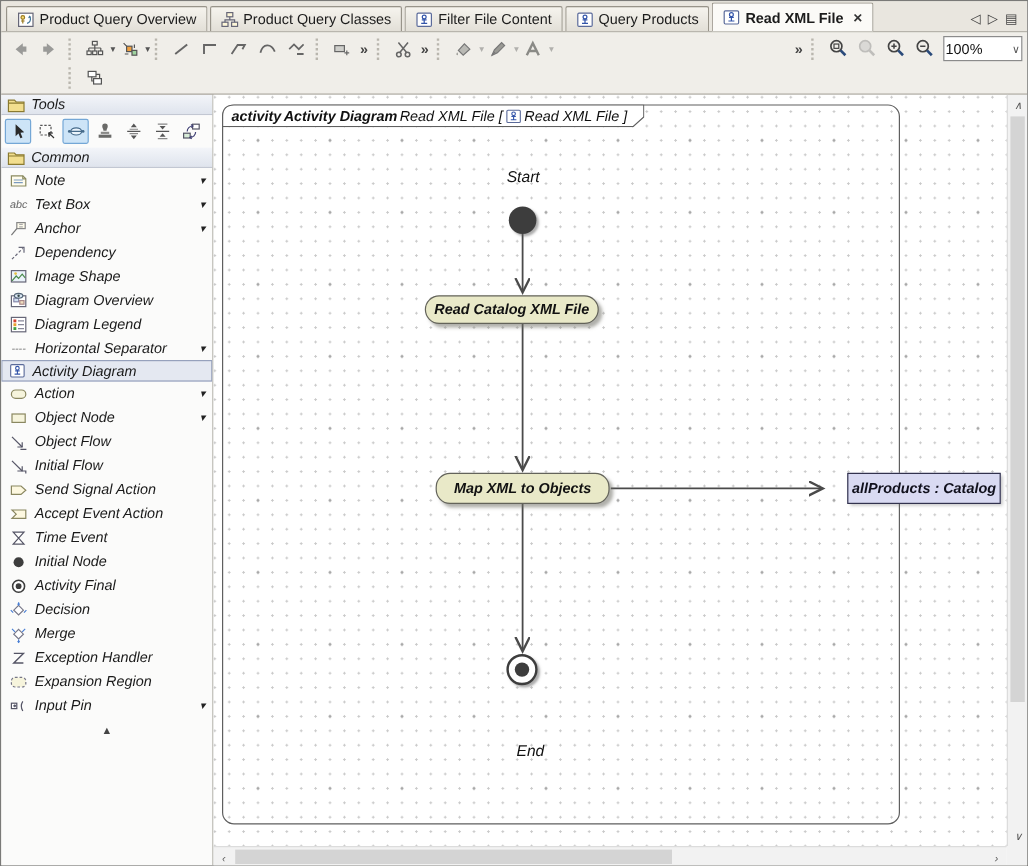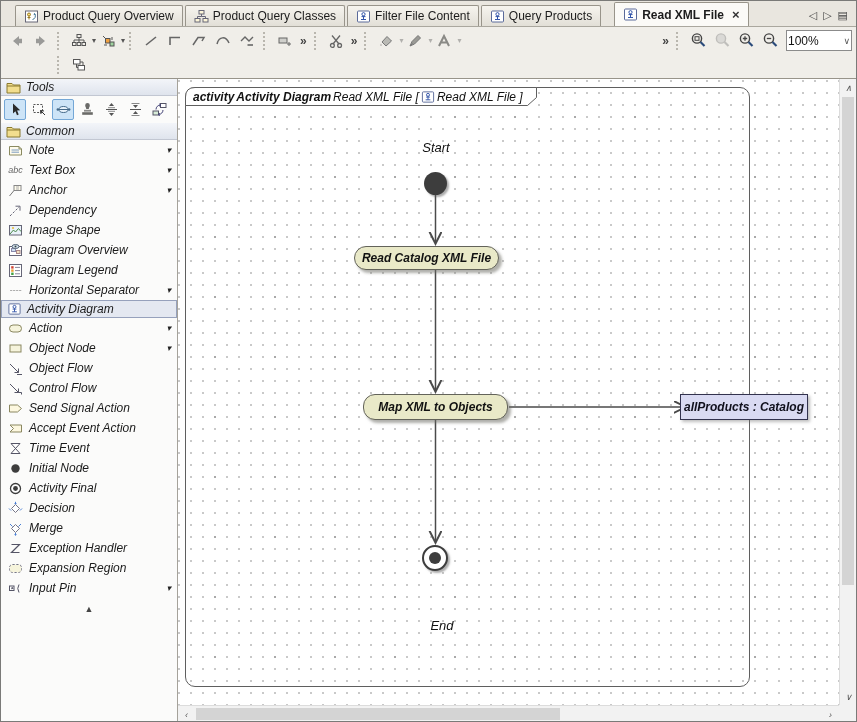--- a/index.html
+++ b/index.html
@@ -10,7 +10,7 @@
 
   
   .tabstrip{ height:26px; background:#e9e6df; border-bottom:1px solid #aaa79e;
-             display:flex; align-items:flex-end; padding:2px 4px 0 14px; }
+             display:flex; align-items:flex-end; padding:2px 4px 0 4px; }
   .tab{ height:21px; display:flex; align-items:center; gap:4px; padding:0 8px;
         border:1px solid #98948a; border-bottom:none; border-radius:2px 2px 0 0;
         background:linear-gradient(#f6f4ee,#e2dfd7); font-size:12px; color:#1c1c1c;

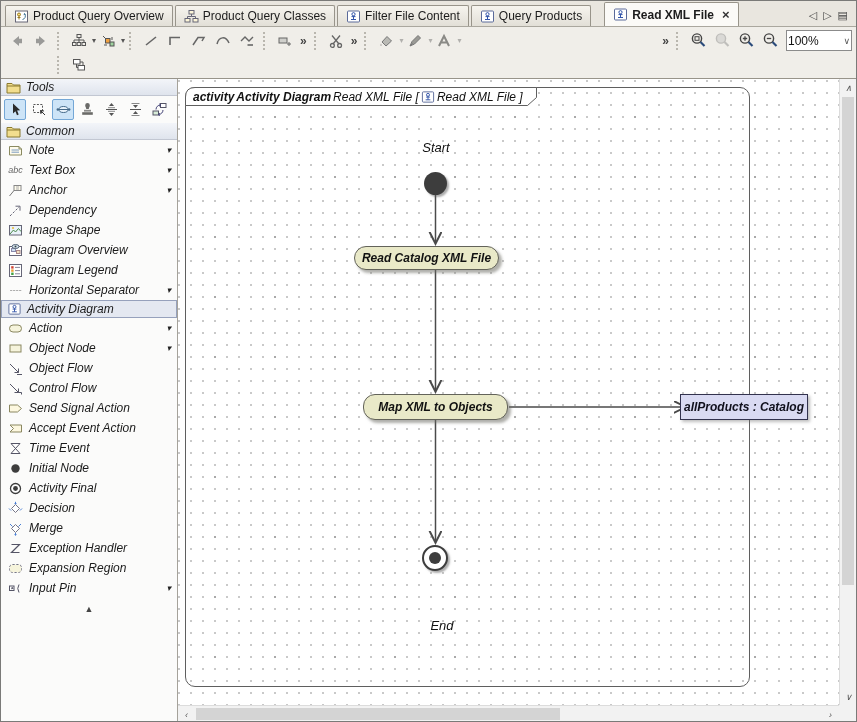--- a/index.html
+++ b/index.html
@@ -15,7 +15,7 @@
         border:1px solid #98948a; border-bottom:none; border-radius:2px 2px 0 0;
         background:linear-gradient(#f6f4ee,#e2dfd7); font-size:12px; color:#1c1c1c;
         margin-right:2px; white-space:nowrap; cursor:default; }
-  .tab.active{ background:#fbfaf7; font-weight:bold; height:24px; position:relative;margin-left:11px; }
+  .tab.active{ background:#fbfaf7; font-weight:bold; height:24px; position:relative; }
   .tab .close{ font-size:13px; font-weight:bold; color:#333; margin-left:4px; line-height:10px; }
   .tabnav{ margin-left:auto; display:flex; align-items:center; gap:6px; padding:0 4px 4px 0; }
   .tabnav span{ font-size:11px; color:#444; cursor:default; }

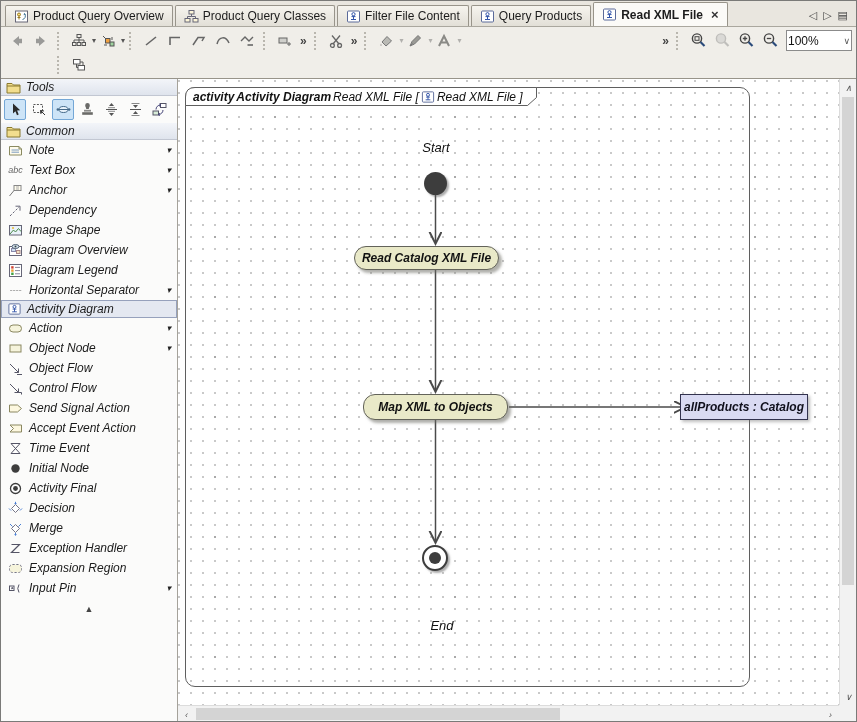--- a/index.html
+++ b/index.html
@@ -492,7 +492,7 @@
               <path d="M10.5,11.5 h3 v2" stroke="#556" fill="none"></path>
             </svg>
           </span>
-        <span class="lbl">Control Flow</span>
+        <span class="lbl">Initial Flow</span>
       </div>
       <div class="pal-item">
         <span class="icn">

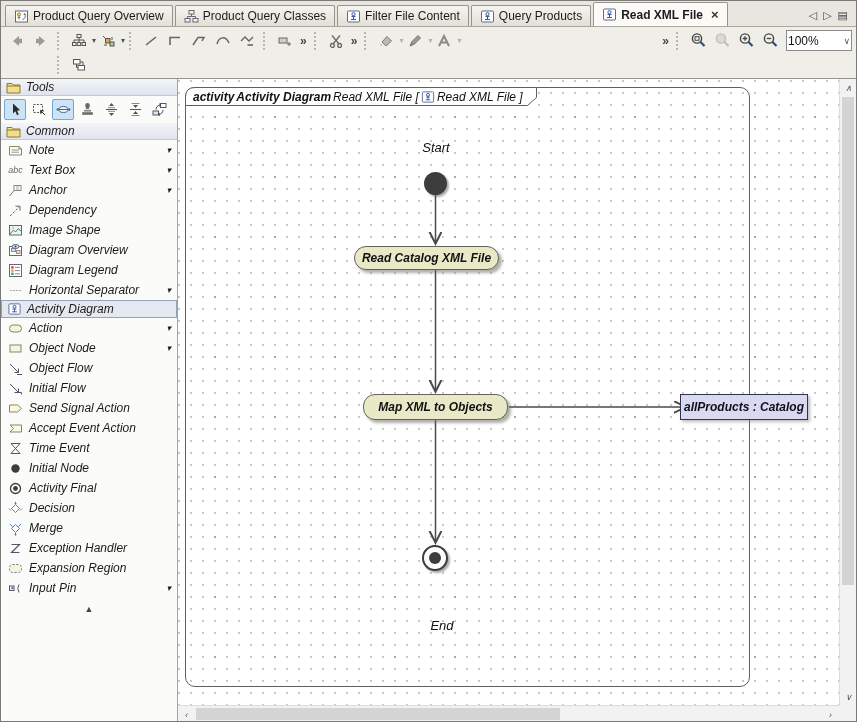--- a/index.html
+++ b/index.html
@@ -624,7 +624,7 @@
         <div class="node initial" style="left:246px; top:93px;"></div>
         <div class="node action" style="left:176px; top:167px;">Read Catalog XML File</div>
         <div class="node action" style="left:185px; top:315px; height:26px;">Map XML to Objects</div>
-        <div class="node objnode" style="left:502px; top:315px;">allProducts : Catalog</div>
+        <div class="node objnode" style="left:528px; top:315px;">allProducts : Catalog</div>
         <div class="node final" style="left:244px; top:466px;">
             <div class="dot"></div>
           </div>

